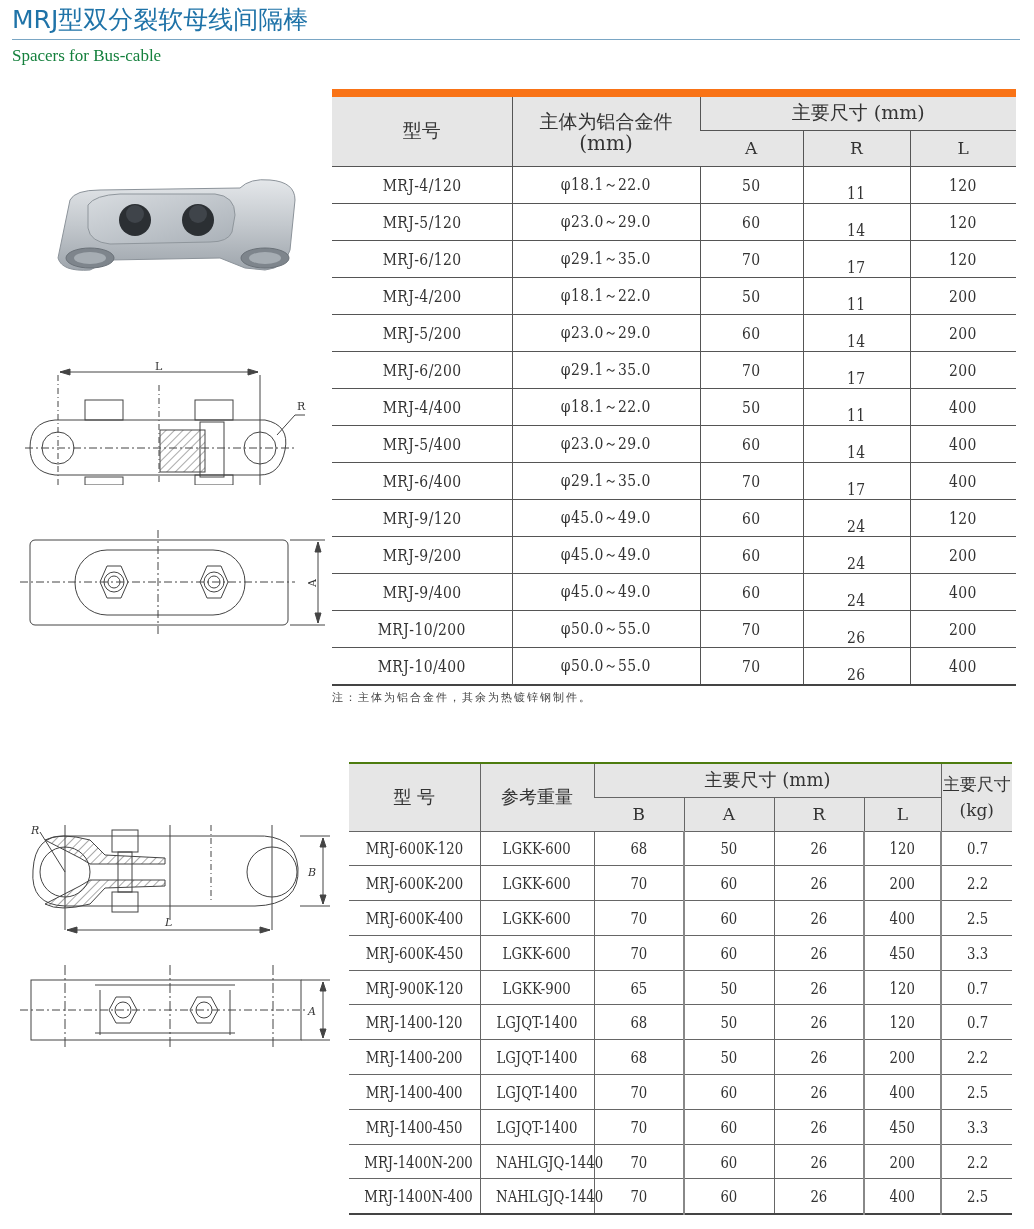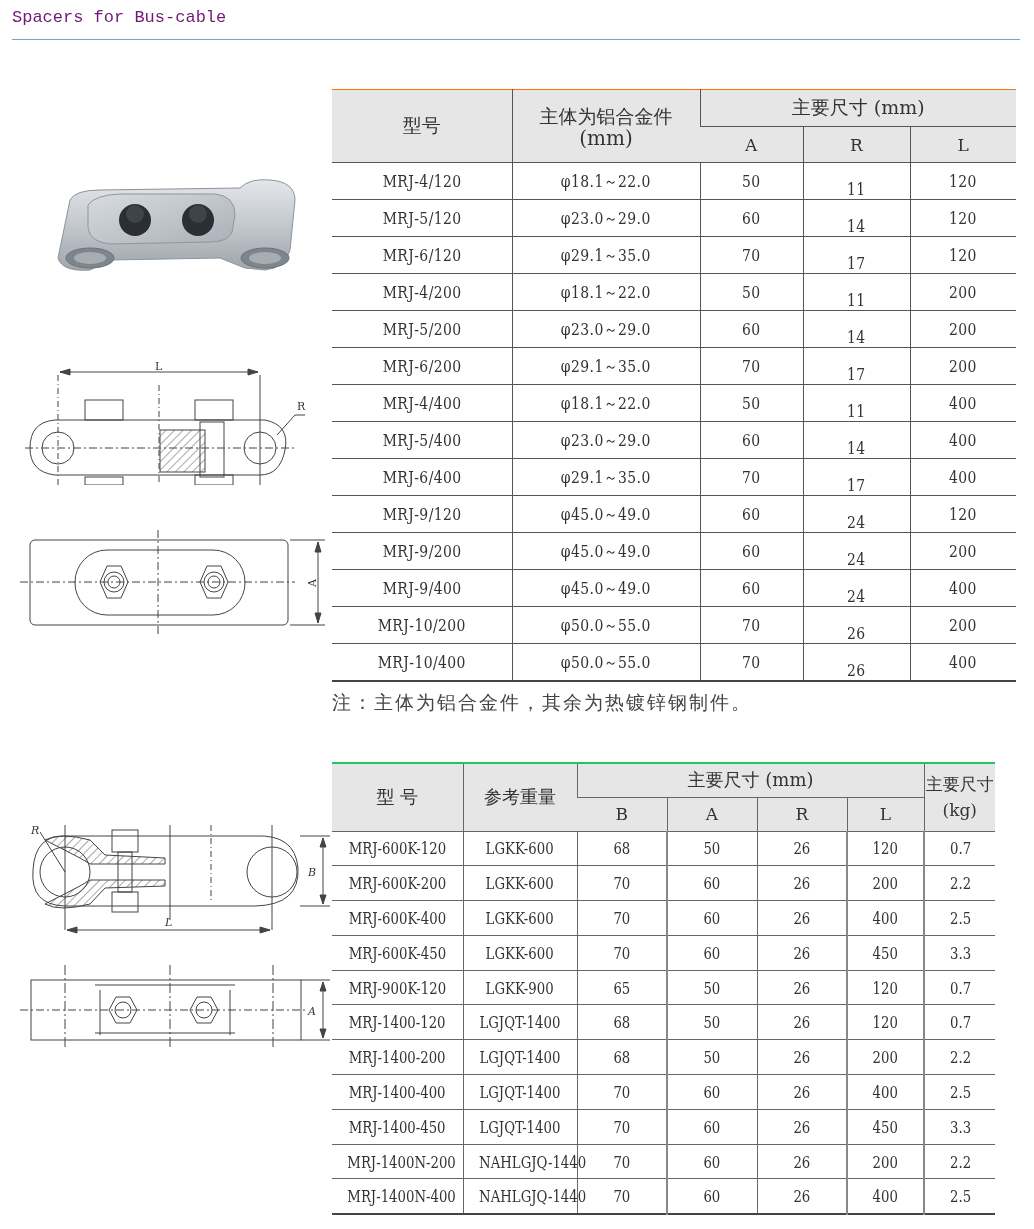--- a/index.html
+++ b/index.html
@@ -47,6 +47,7 @@
 <body>
 
 <div class="title-block">
+  <div class="title-cn">MRJ型双分裂软母线间隔棒</div>
   <div class="title-rule"></div>
   <div class="title-en">Spacers for Bus-cable</div>
 </div>

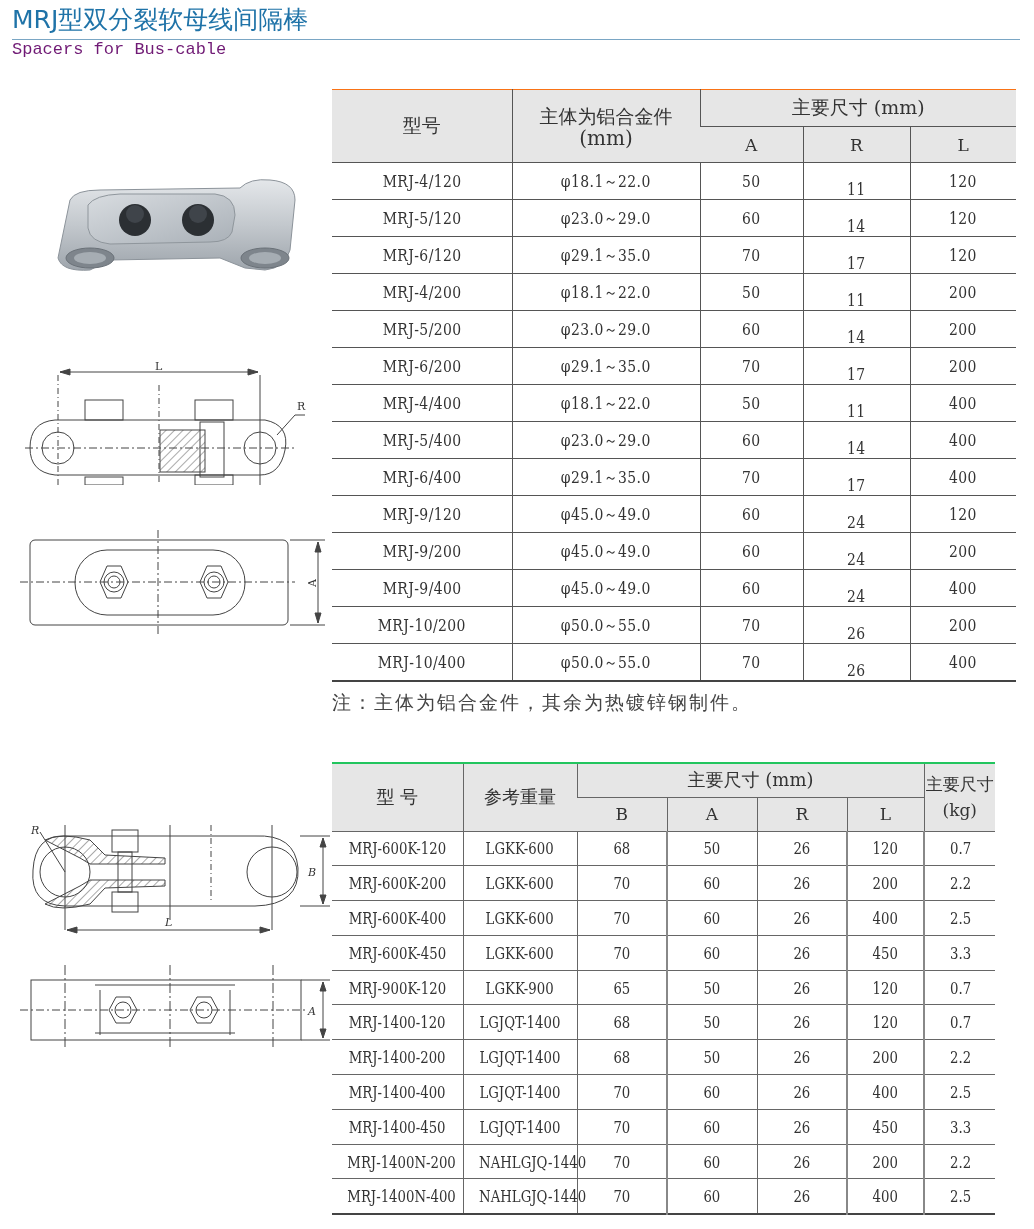--- a/index.html
+++ b/index.html
@@ -9,7 +9,7 @@
     .title-block { position: absolute; left: 12px; top: 4px; width: 1010px; }
     .title-cn { font-family: "DejaVu Sans", "Liberation Sans", sans-serif; font-size: 25px; color: #1f73a8; line-height: 32px; letter-spacing: 0px; }
     .title-rule { position: absolute; left: 0; top: 35px; width: 1008px; height: 1px; background: #7aa6c4; }
-    .title-en { font-family: Liberation Mono, monospace; font-size: 17px; color: #701a75; line-height: 24px; margin-top: 2px; }
+    .title-en { font-family: Liberation Serif, serif; font-size: 17px; color: #15803d; line-height: 24px; margin-top: 8px; }
 
     table { border-collapse: collapse; position: absolute; table-layout: fixed; }
     td, th { font-weight: normal; text-align: center; vertical-align: middle; font-family: "DejaVu Serif", "Liberation Serif", serif; color: #333; }

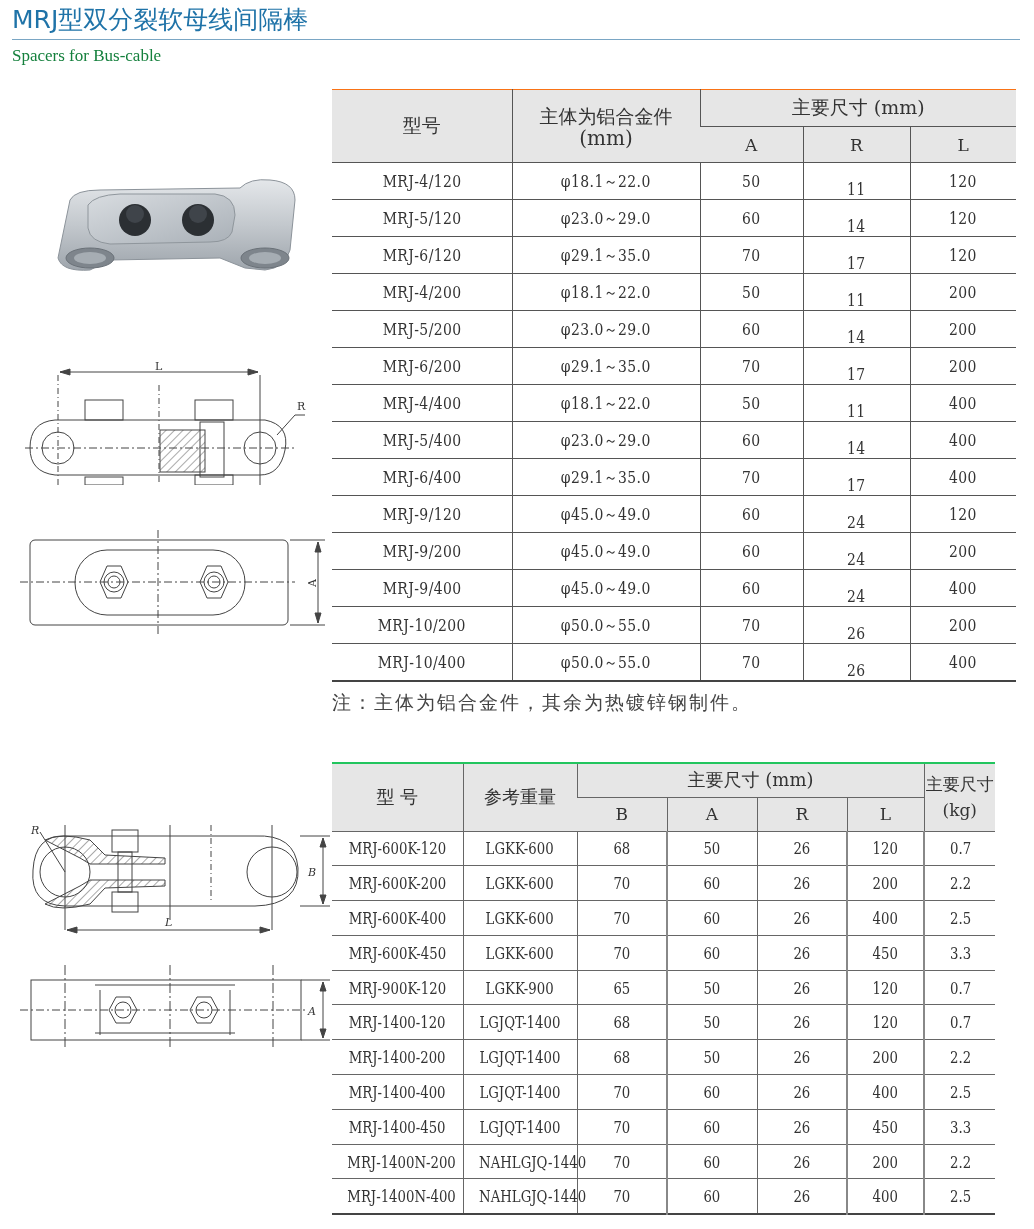--- a/index.html
+++ b/index.html
@@ -16,7 +16,7 @@
     th { background: #e6e6e6; }
 
     
-    #t1 { left: 332px; top: 89px; width: 684px; border-top: 1px solid #f97316; border-bottom: 2px solid #444; }
+    #t1 { left: 332px; top: 89px; width: 684px; border-top: 8px solid #f97316; border-bottom: 2px solid #444; }
     #t1 th, #t1 td { border-left: 1px solid #555; border-bottom: 1px solid #555; }
     #t1 th:first-child, #t1 td:first-child { border-left: none; }
     #t1 th { font-size: 19px; }

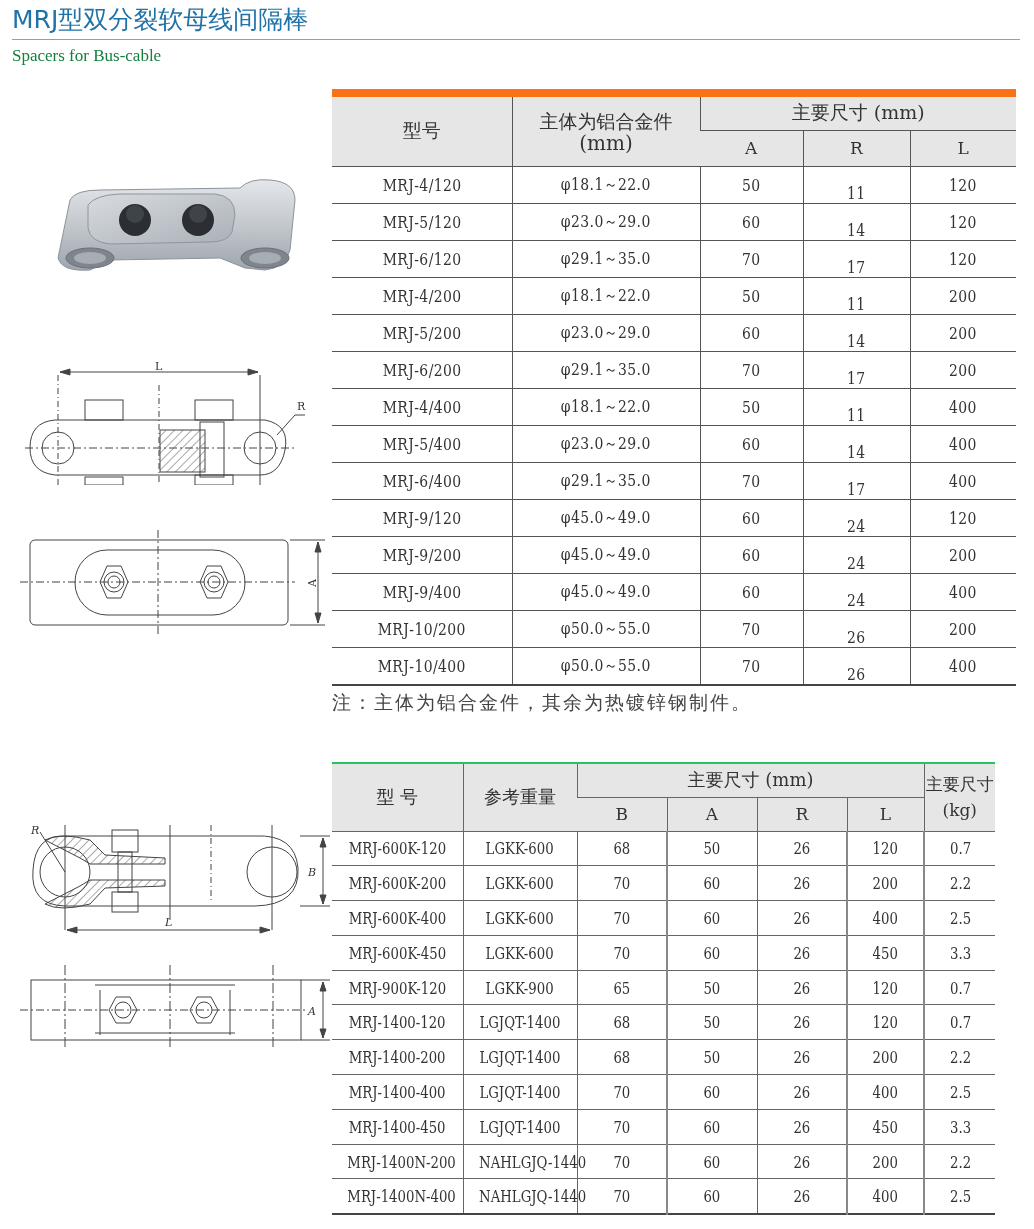--- a/index.html
+++ b/index.html
@@ -26,7 +26,7 @@
     #t1 td .sq { display: inline-block; transform: scaleX(0.82); }
     #t1 td.r { padding-top: 16px; }
 
-    .note { position: absolute; left: 332px; top: 690px; font-size: 19px; color: #444; letter-spacing: 2px; }
+    .note { position: absolute; left: 332px; top: 690px; font-size: 11px; color: #444; letter-spacing: 2px; }
 
     
     #t2 { left: 332px; top: 762px; width: 663px; border-top: 2px solid #22c55e; border-bottom: 2px solid #444; }

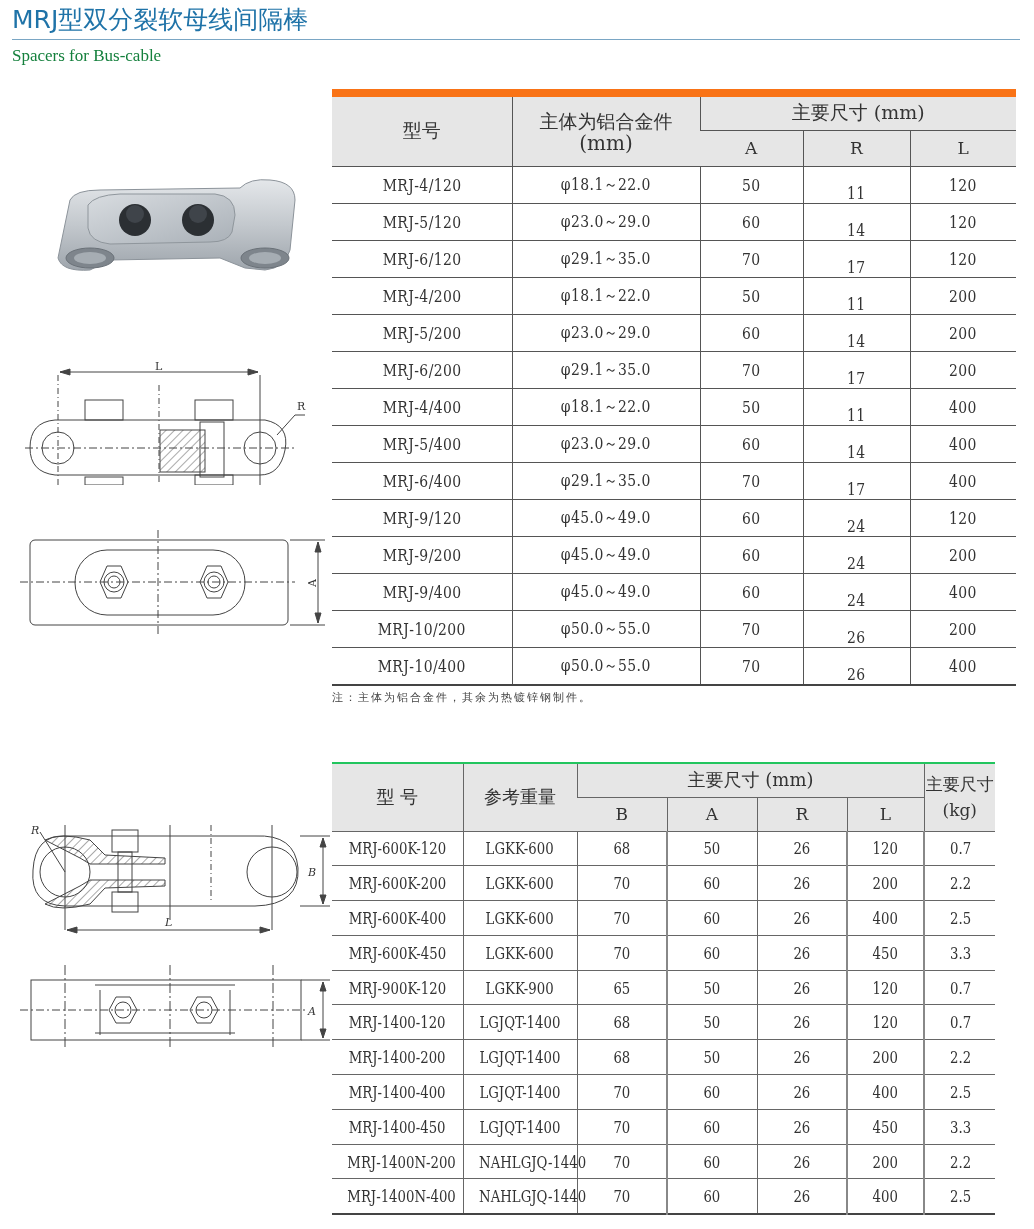--- a/index.html
+++ b/index.html
@@ -29,7 +29,7 @@
     .note { position: absolute; left: 332px; top: 690px; font-size: 11px; color: #444; letter-spacing: 2px; }
 
     
-    #t2 { left: 332px; top: 762px; width: 663px; border-top: 2px solid #22c55e; border-bottom: 2px solid #444; }
+    #t2 { left: 349px; top: 762px; width: 663px; border-top: 2px solid #4d7c0f; border-bottom: 2px solid #444; }
     #t2 th, #t2 td { border-left: 1px solid #666; border-bottom: 1px solid #666; }
     #t2 th:first-child, #t2 td:first-child { border-left: none; }
     #t2 th { font-size: 18px; }

